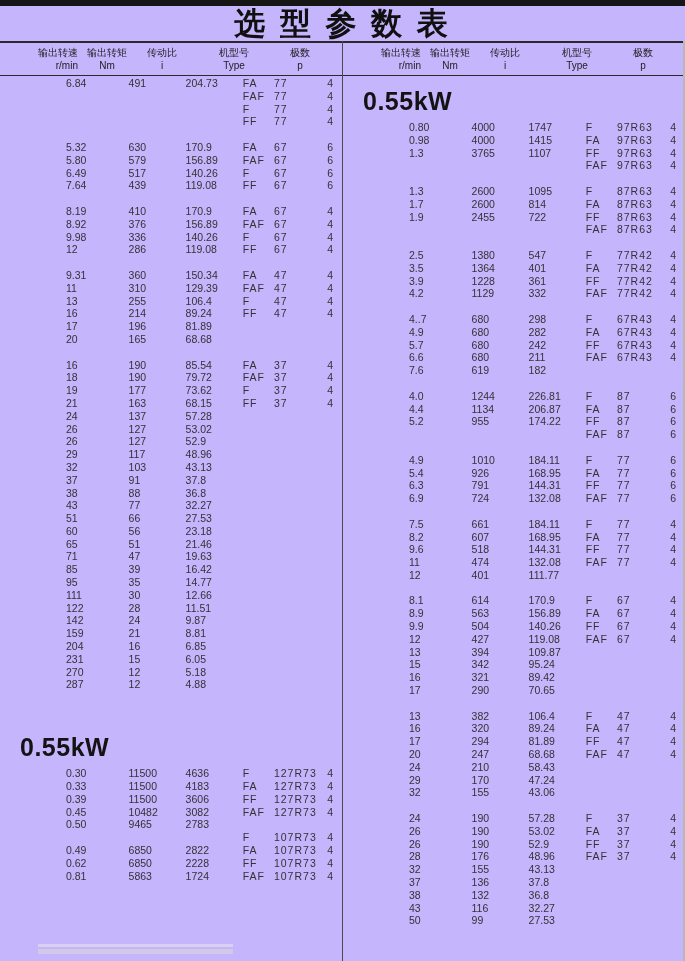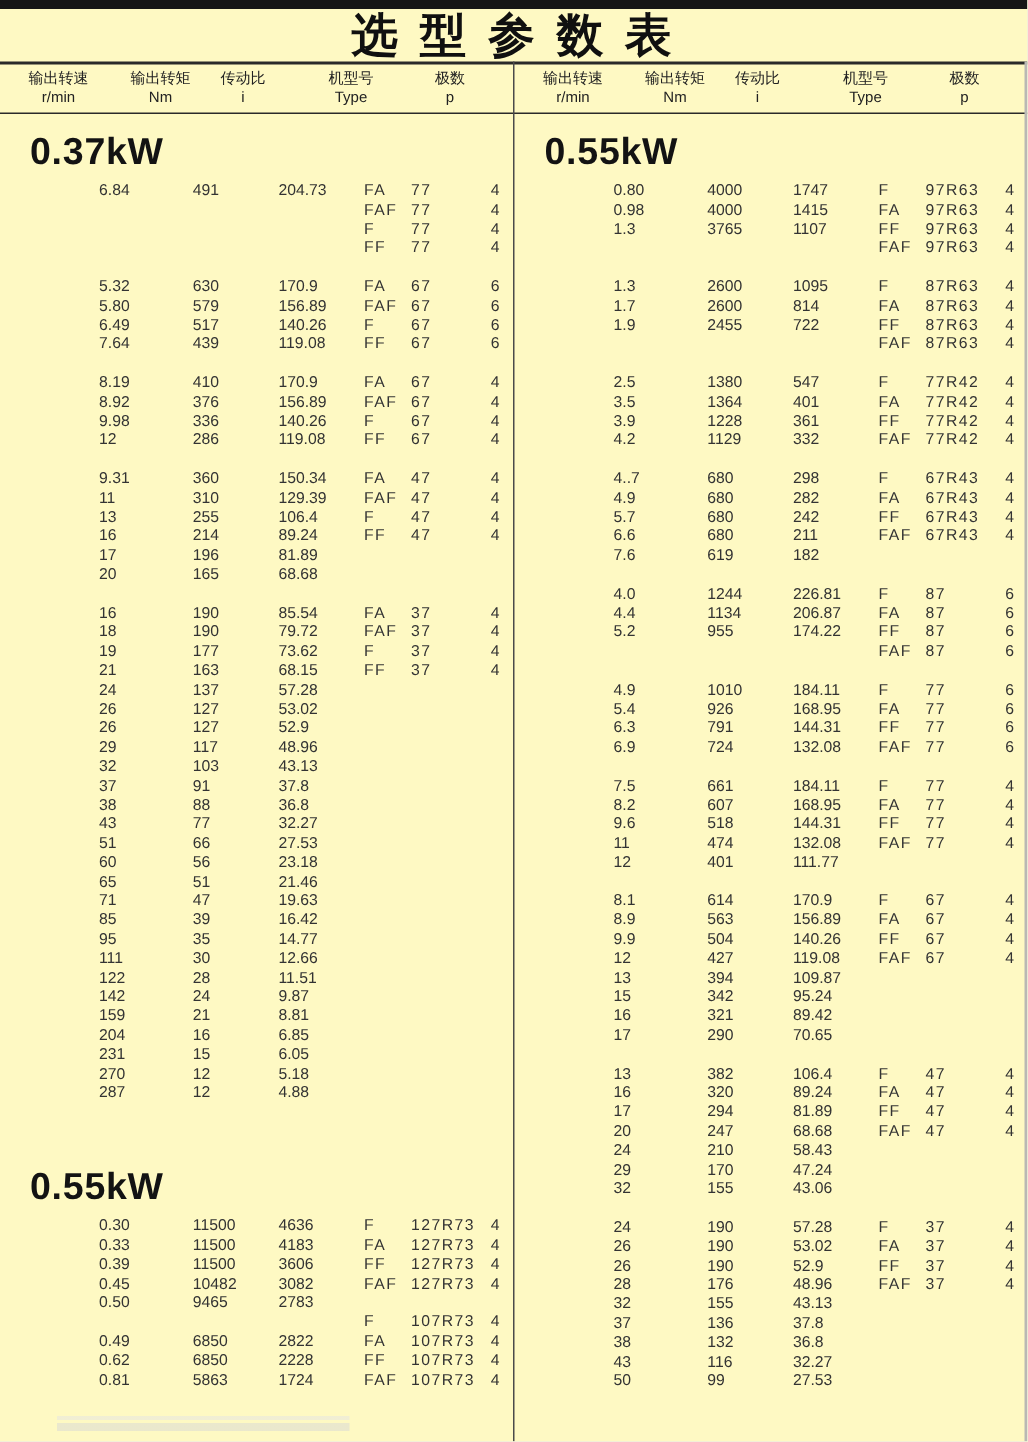--- a/index.html
+++ b/index.html
@@ -5,7 +5,7 @@
   html,body{margin:0;padding:0;background:#e9e9e7;}
   .page{
     position:relative;width:685px;height:961px;margin:0 auto;
-    background:#fef9c3;overflow:hidden;
+    background:#c4b5fd;overflow:hidden;
     font-family:"Liberation Sans","DejaVu Sans",sans-serif;color:#2e2e2e;
   }
   .topbar{position:absolute;top:0;left:0;right:0;height:6px;background:#161616;}

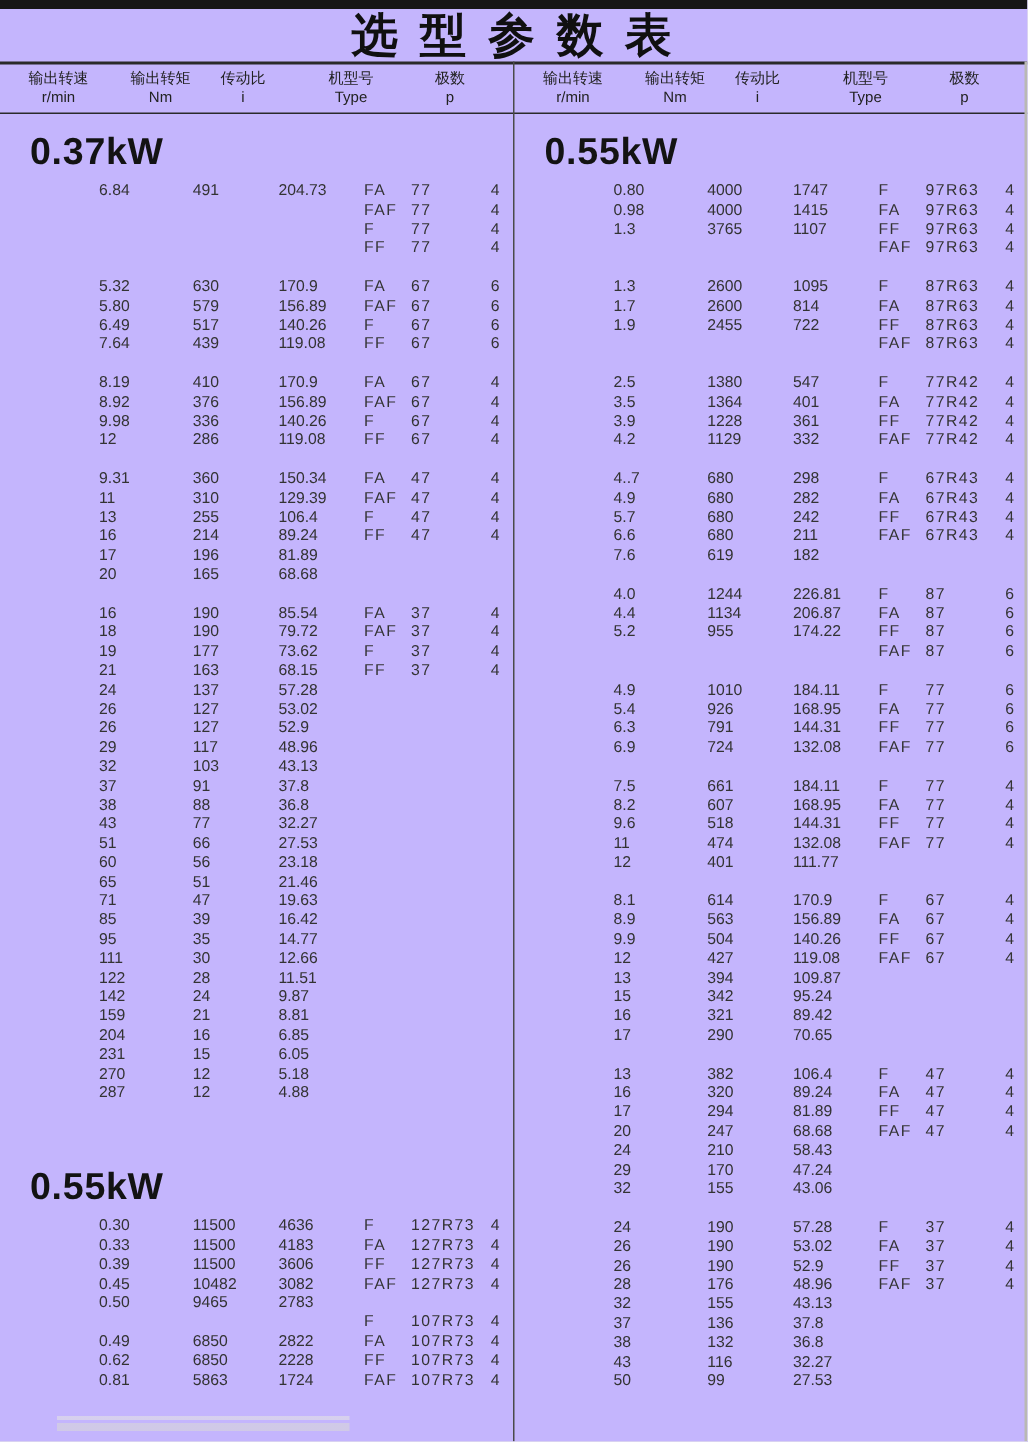--- a/index.html
+++ b/index.html
@@ -23,7 +23,7 @@
   .header-left{left:0;width:342px;}
   .header-right{left:343px;width:342px;}
   .hcell{text-align:center;font-size:10px;line-height:13px;color:#222;padding-top:1px;}
-  .hc0{width:78px;}.hc1{width:58px;}.hc2{width:52px;}.hc3{width:92px;text-align:center;}.hc4{width:40px;}
+  .hc0{width:78px;text-align:right;}.hc1{width:58px;}.hc2{width:52px;}.hc3{width:92px;text-align:center;}.hc4{width:40px;}
   .hsub{display:block;font-size:10px;color:#222;}
 
   .col-body{position:absolute;top:77px;width:342px;}

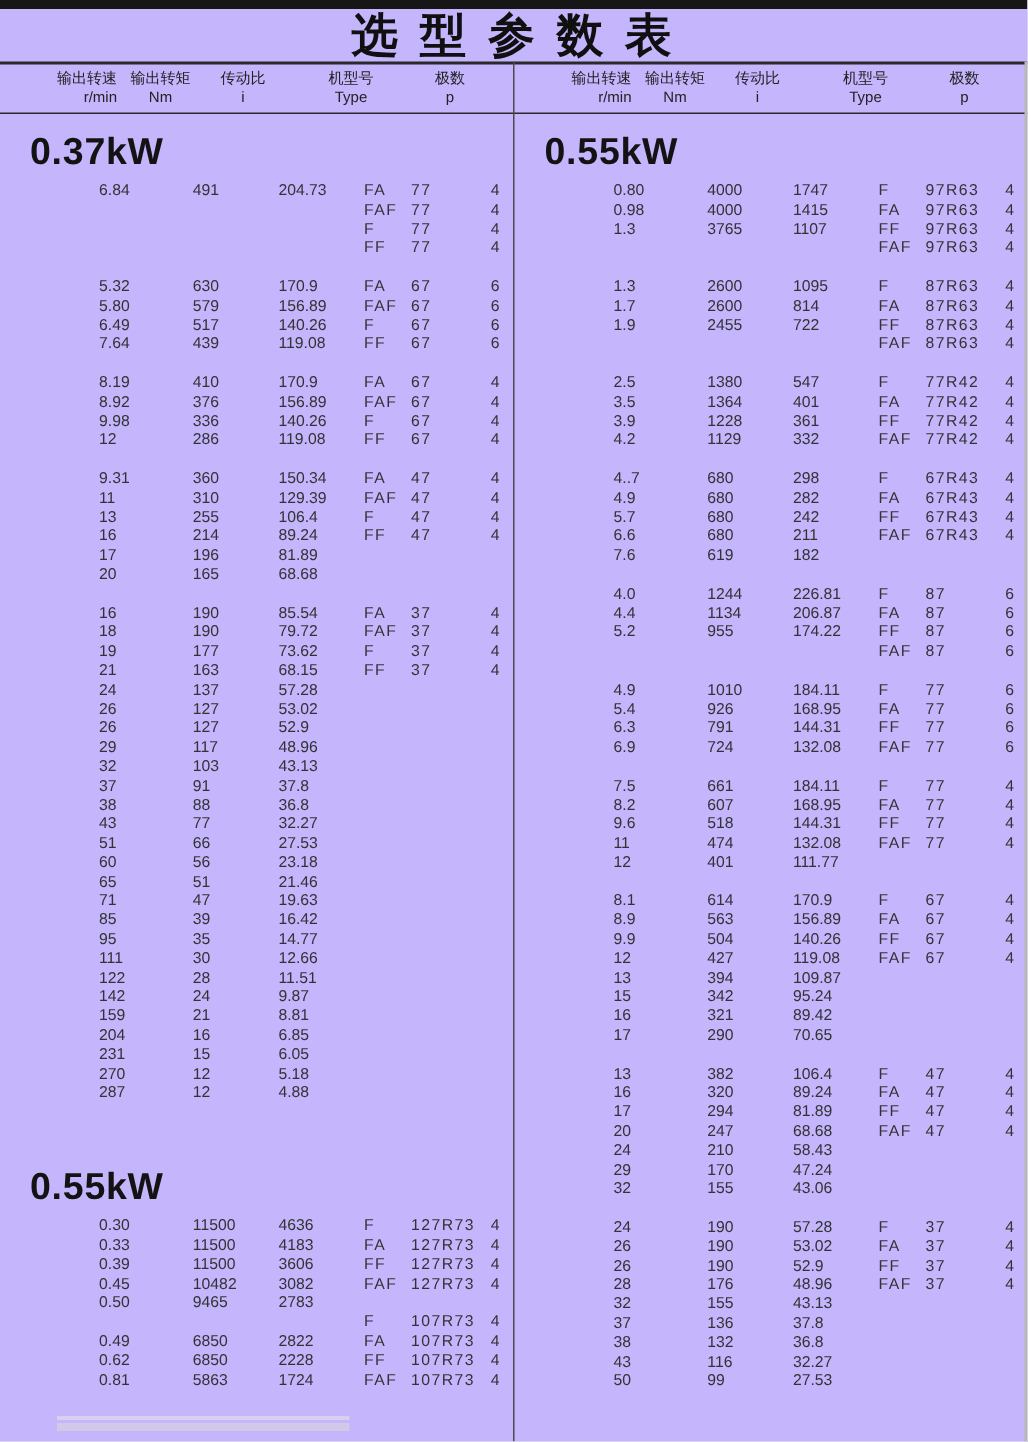--- a/index.html
+++ b/index.html
@@ -79,7 +79,6 @@
 
   <div class="col-body col-left">
       <div class="section">
-        <div class="section-heading">0.37kW</div>
         <div class="block">
           <div class="row">
             <span class="c1">6.84</span>

